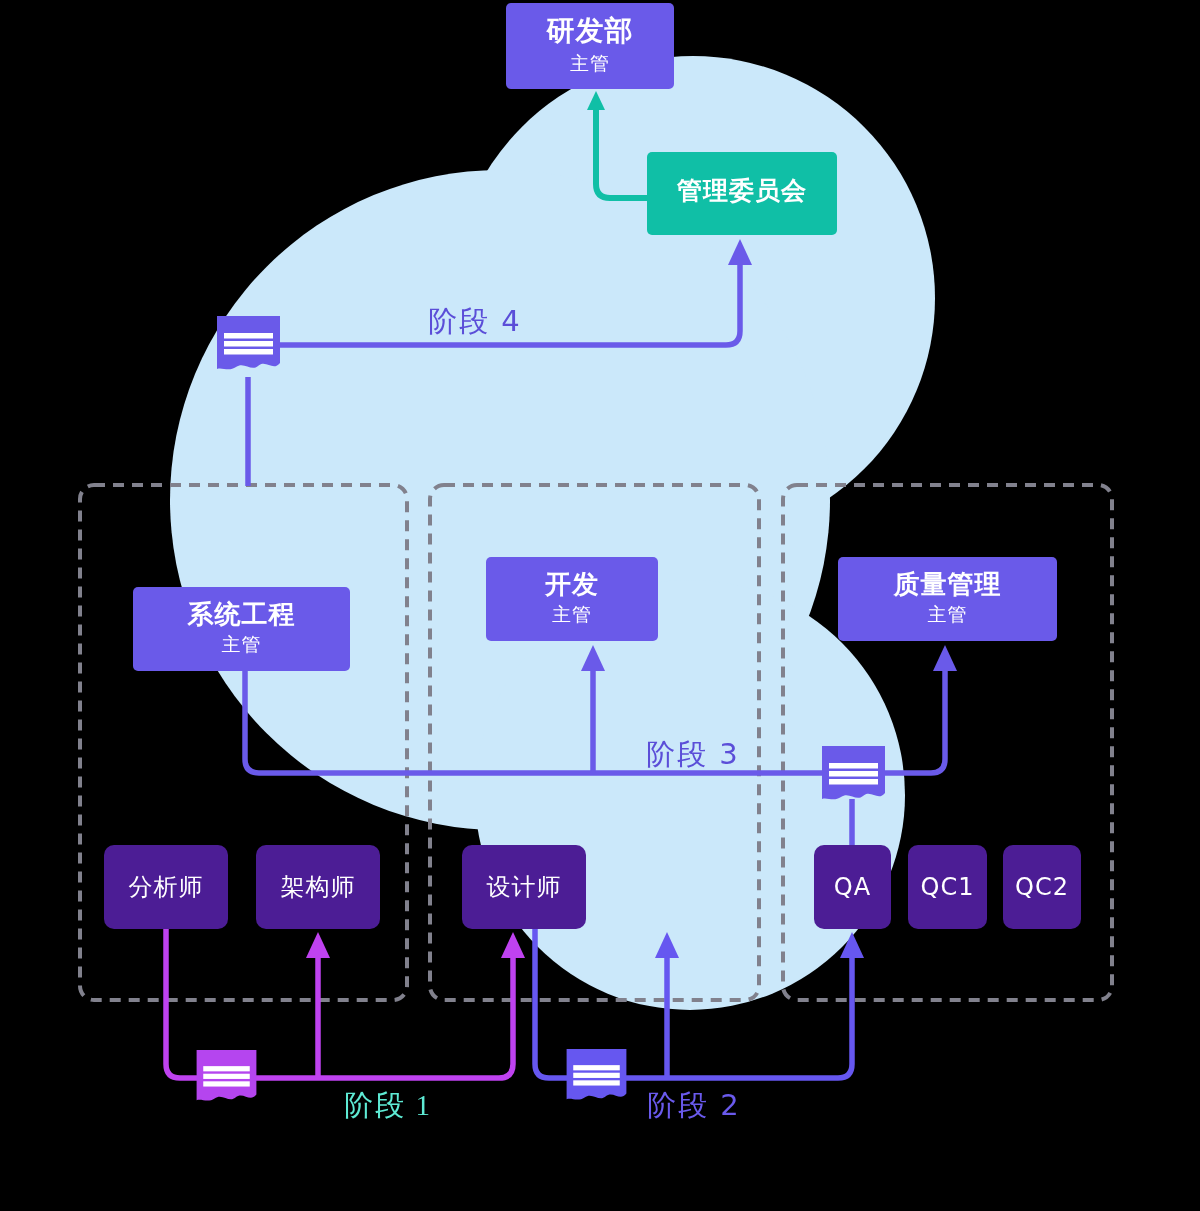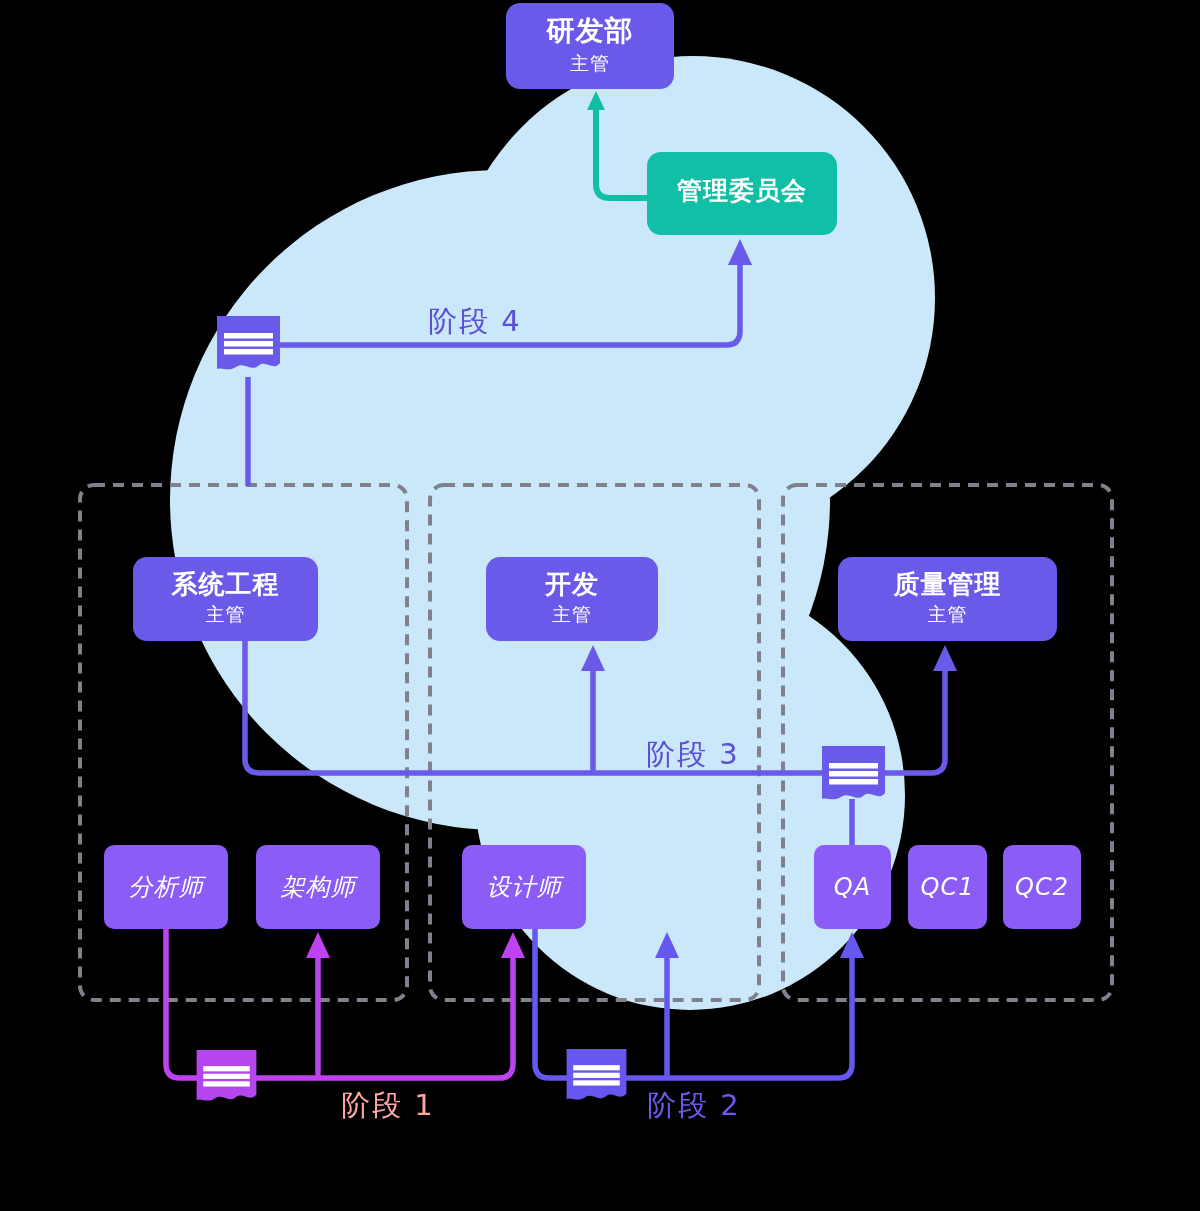--- a/index.html
+++ b/index.html
@@ -9,7 +9,7 @@
   }
   #canvas svg.layer{position:absolute;left:0;top:0;}
   .node{
-    position:absolute;border-radius:14px;display:flex;flex-direction:column;
+    position:absolute;border-radius:5px;display:flex;flex-direction:column;
     justify-content:center;align-items:center;color:#fff;text-align:center;
   }
   .purple{background:#6a5ae9;}

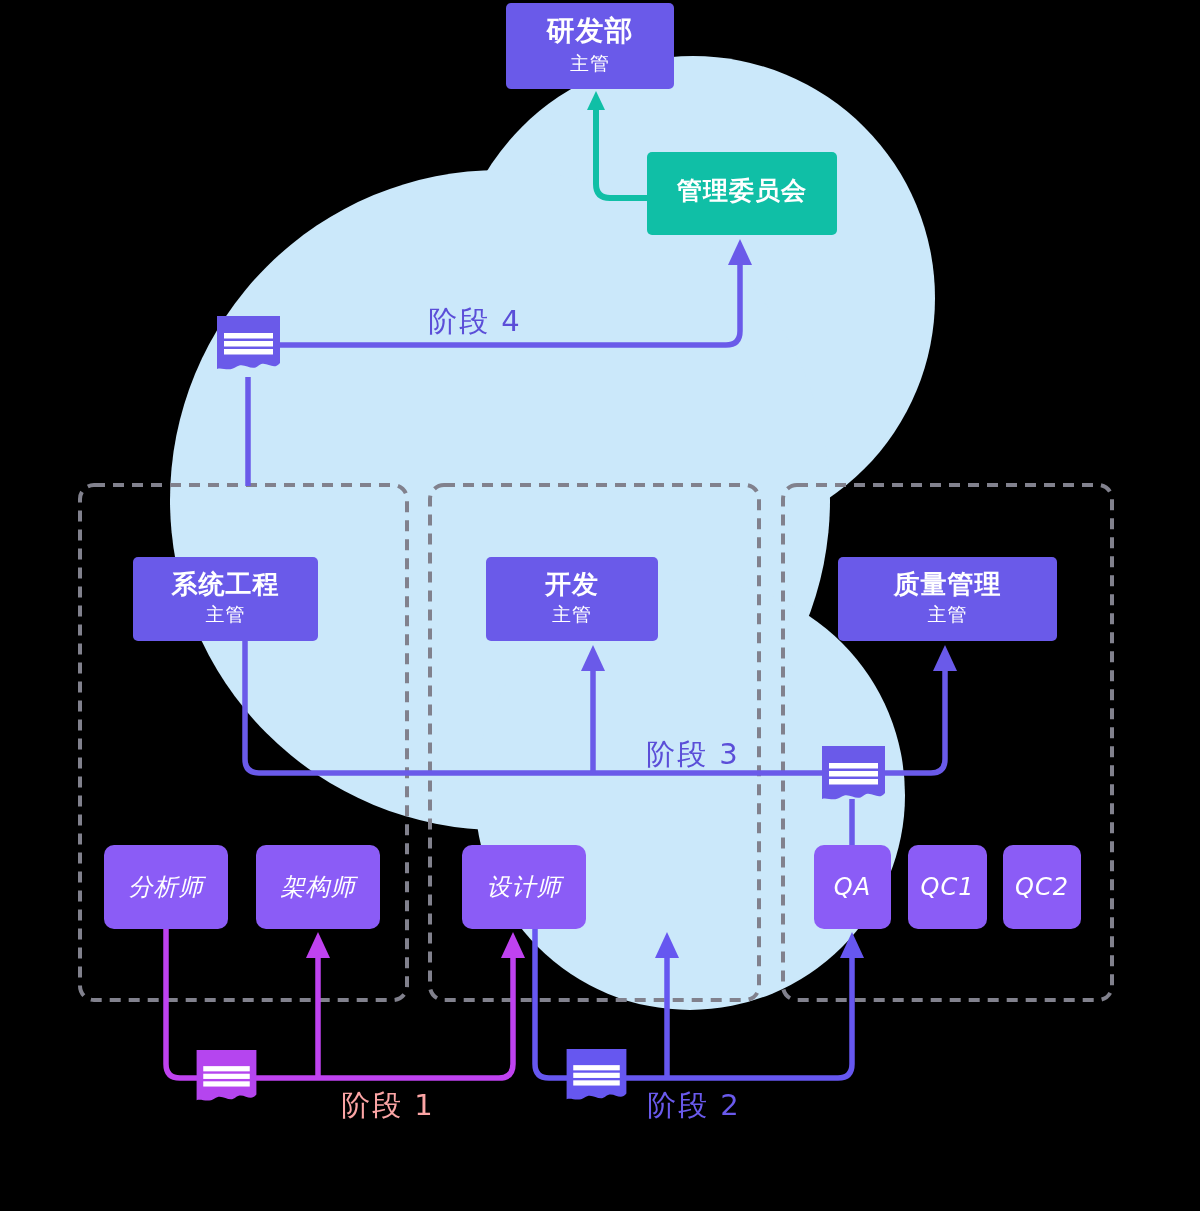--- a/index.html
+++ b/index.html
@@ -107,7 +107,7 @@
     <div class="t">管理委员会</div>
   </div>
 
-  <div class="node purple" style="left:133px;top:557px;width:185px;height:84px">
+  <div class="node purple" style="left:133px;top:587px;width:217px;height:84px">
     <div class="t">系统工程</div>
     <div class="s">主管</div>
   </div>

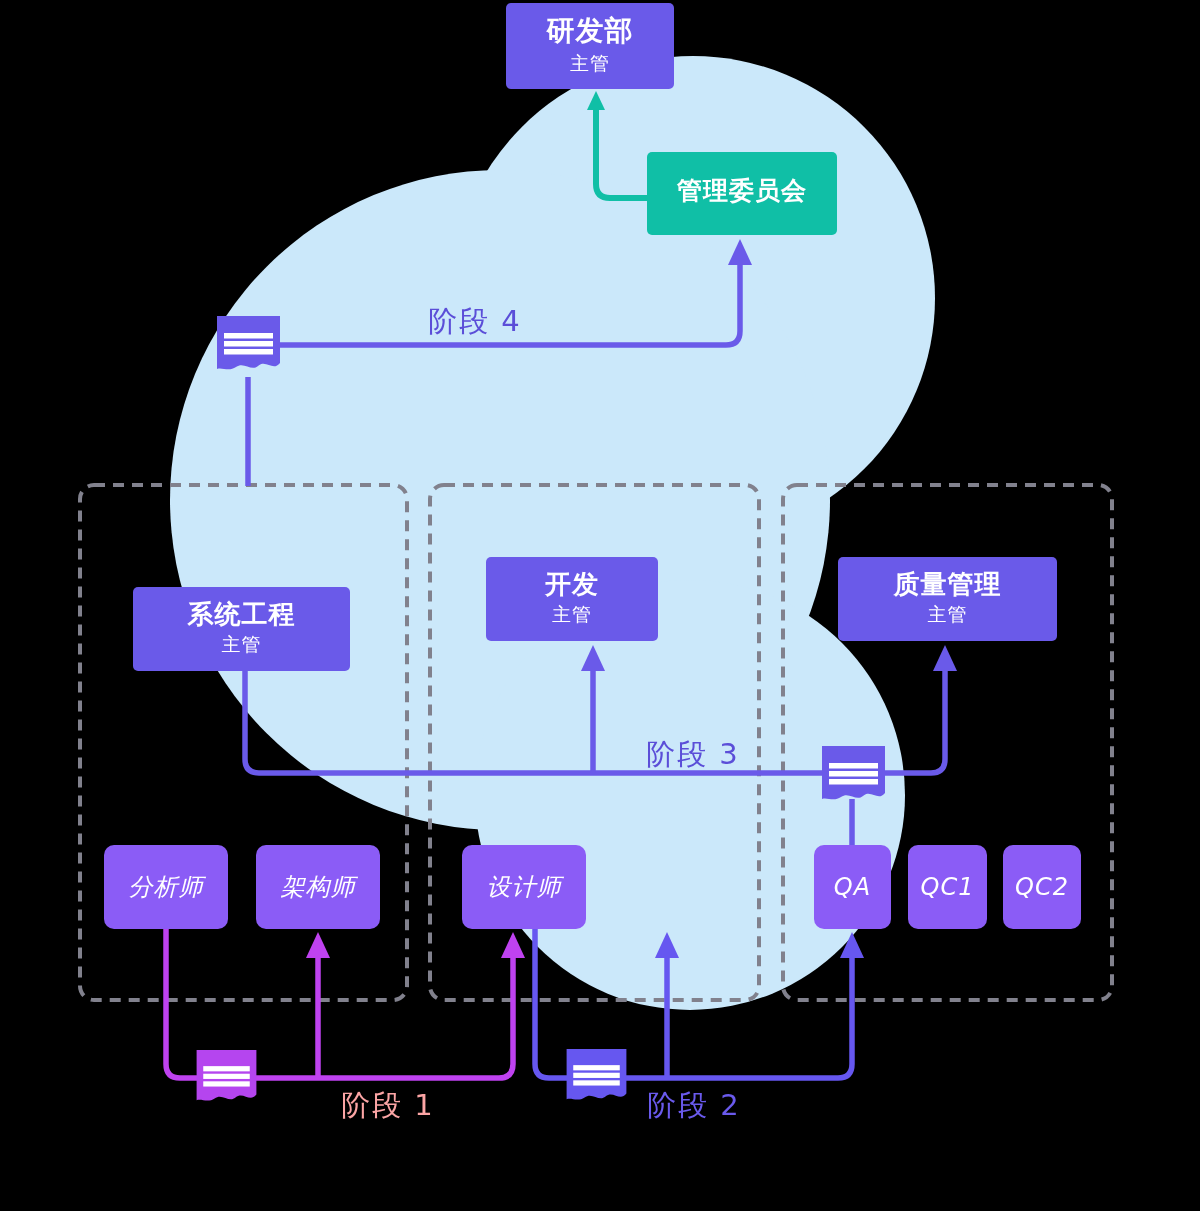--- a/index.html
+++ b/index.html
@@ -14,7 +14,7 @@
   }
   .purple{background:#6a5ae9;}
   .teal{background:#10bfa6;font-family:Liberation Mono, monospace;}
-  .blackbox{background:#8b5cf6;border-radius:10px;font-style:italic;}
+  .blackbox{background:#4c1d95;border-radius:10px;}
   .node .t{font-weight:700;font-size:26px;letter-spacing:1px;line-height:1.15;}
   .node .s{font-size:19px;margin-top:3px;letter-spacing:1px;text-align:center;}
   .node.rnd .t{font-size:28px;}

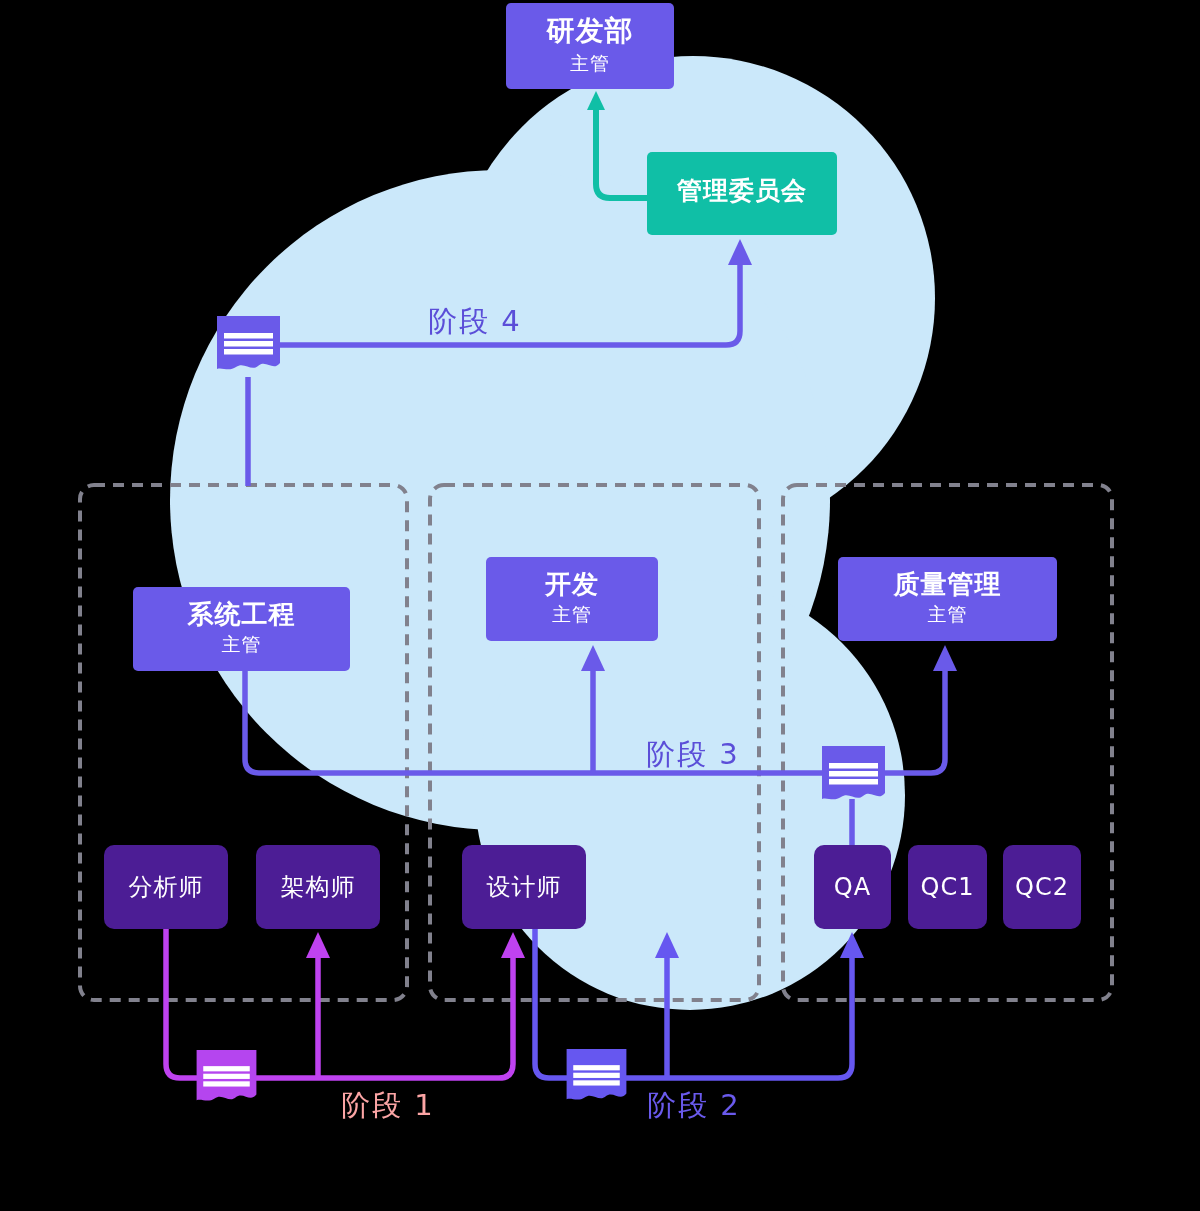--- a/index.html
+++ b/index.html
@@ -25,7 +25,7 @@
     font-weight:400;letter-spacing:2px;
   }
   .lbl-purple{color:#5b4ed8;}
-  .lbl-magenta{color:#fca5a5;}
+  .lbl-magenta{color:#5eead4;font-family:Liberation Serif, serif;}
   .lbl-blue{color:#6a5aec;}
   .doc-icon{position:absolute;}
 </style>

